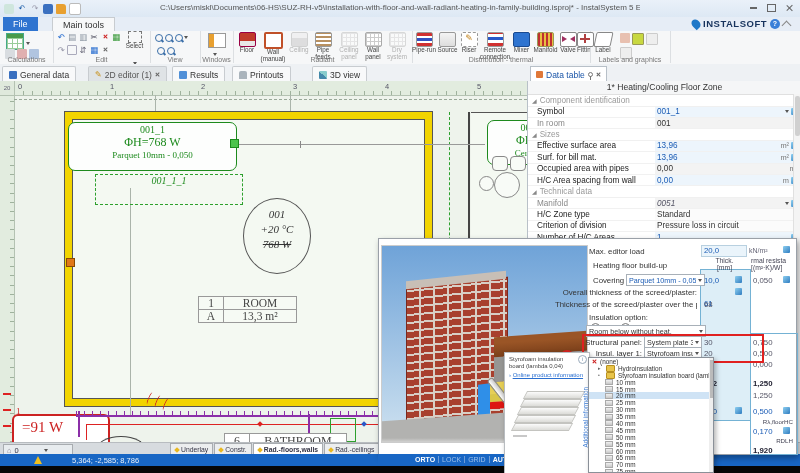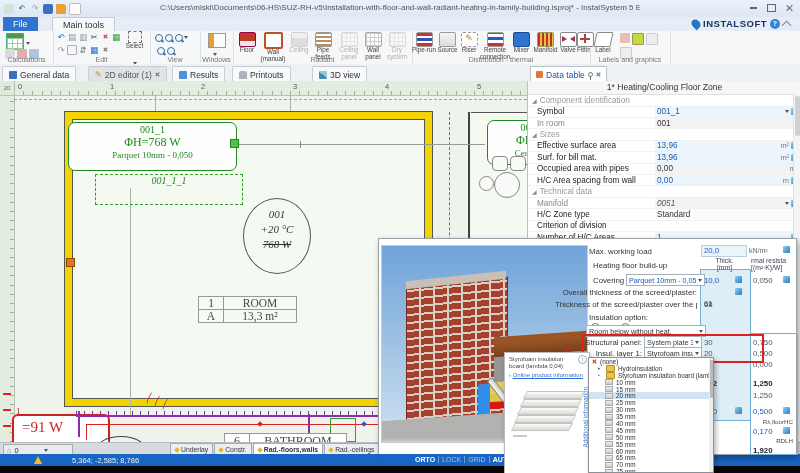--- a/index.html
+++ b/index.html
@@ -604,6 +604,10 @@
     </div>
     <div class="prow">
       <div class="plab">Criterion of division</div>
+      <div class="pcell" style="background:#fbfbfb;">
+          <span class="pv">Pressure loss in circuit</span>
+          <span class="dar sm"></span>
+        </div>
     </div>
     <div class="prow">
       <div class="plab">Number of H/C Areas</div>

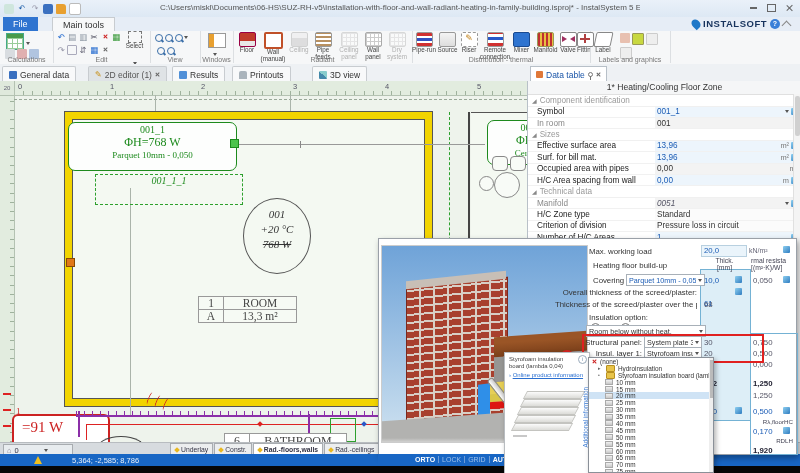--- a/index.html
+++ b/index.html
@@ -691,7 +691,7 @@
     <div class="abs thickcol"></div>
     <div class="abs resistcol"></div>
 
-    <div class="abs plabel" style="left:210px;top:8px;">Max. working load</div>
+    <div class="abs plabel" style="left:210px;top:8px;">Max. editor load</div>
     <div class="abs" style="left:322px;top:6px;width:42px;height:10px;background:#eaf4fb;border:1px solid #b8d0e0;color:#1b5cb5;font-size:7.8px;padding-left:2px;">20,0</div>
     <div class="abs" style="left:370px;top:8px;font-size:7px;color:#667;">kN/m²</div>
     <div class="abs dbi" style="left:404px;top:7px;"></div>

